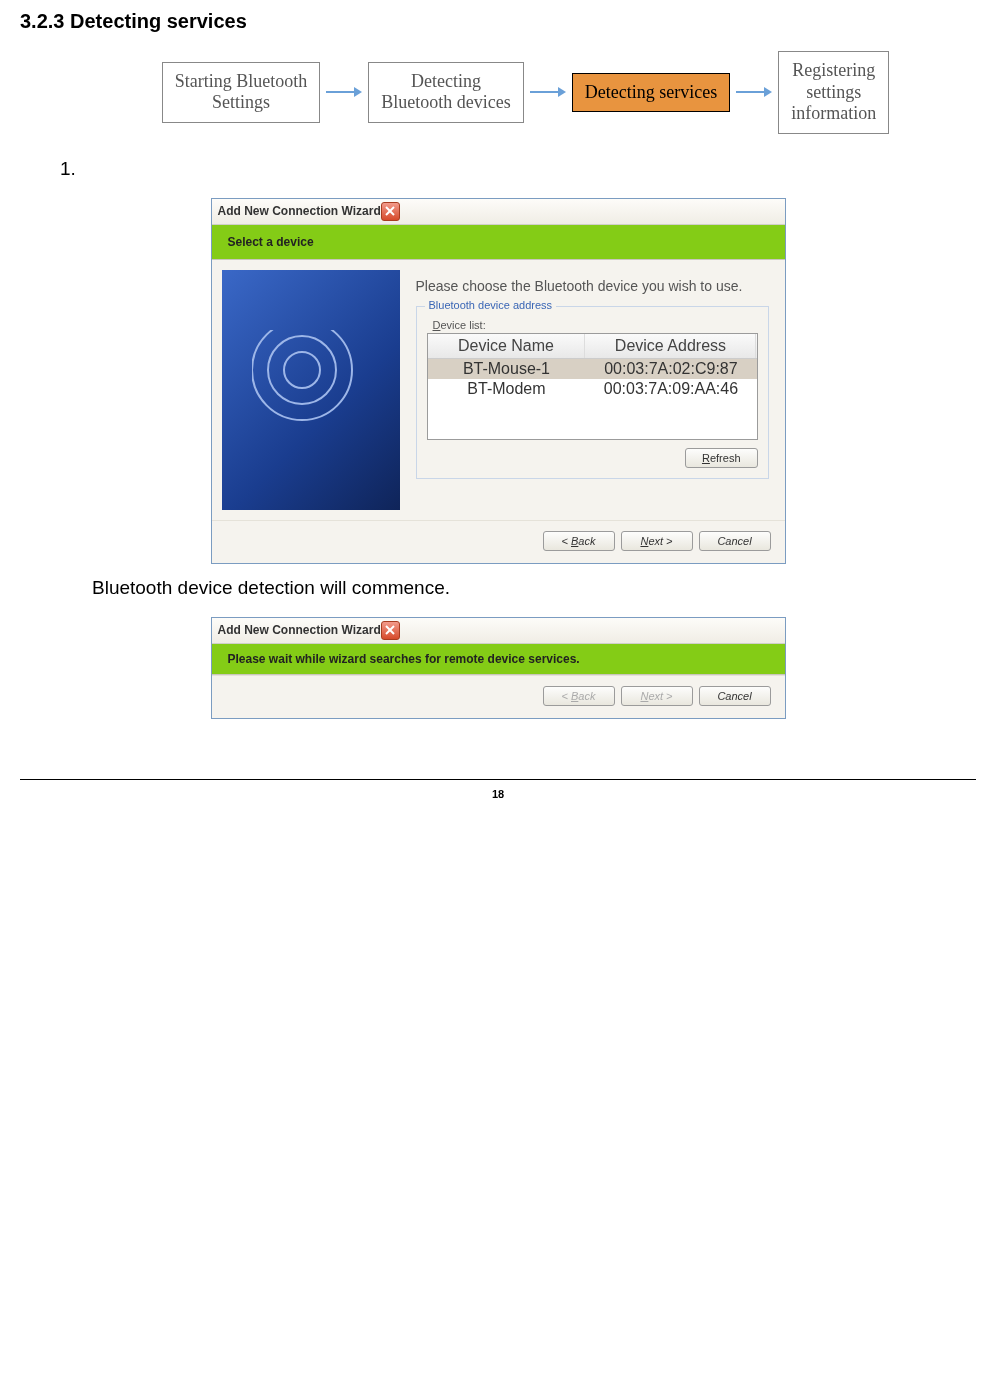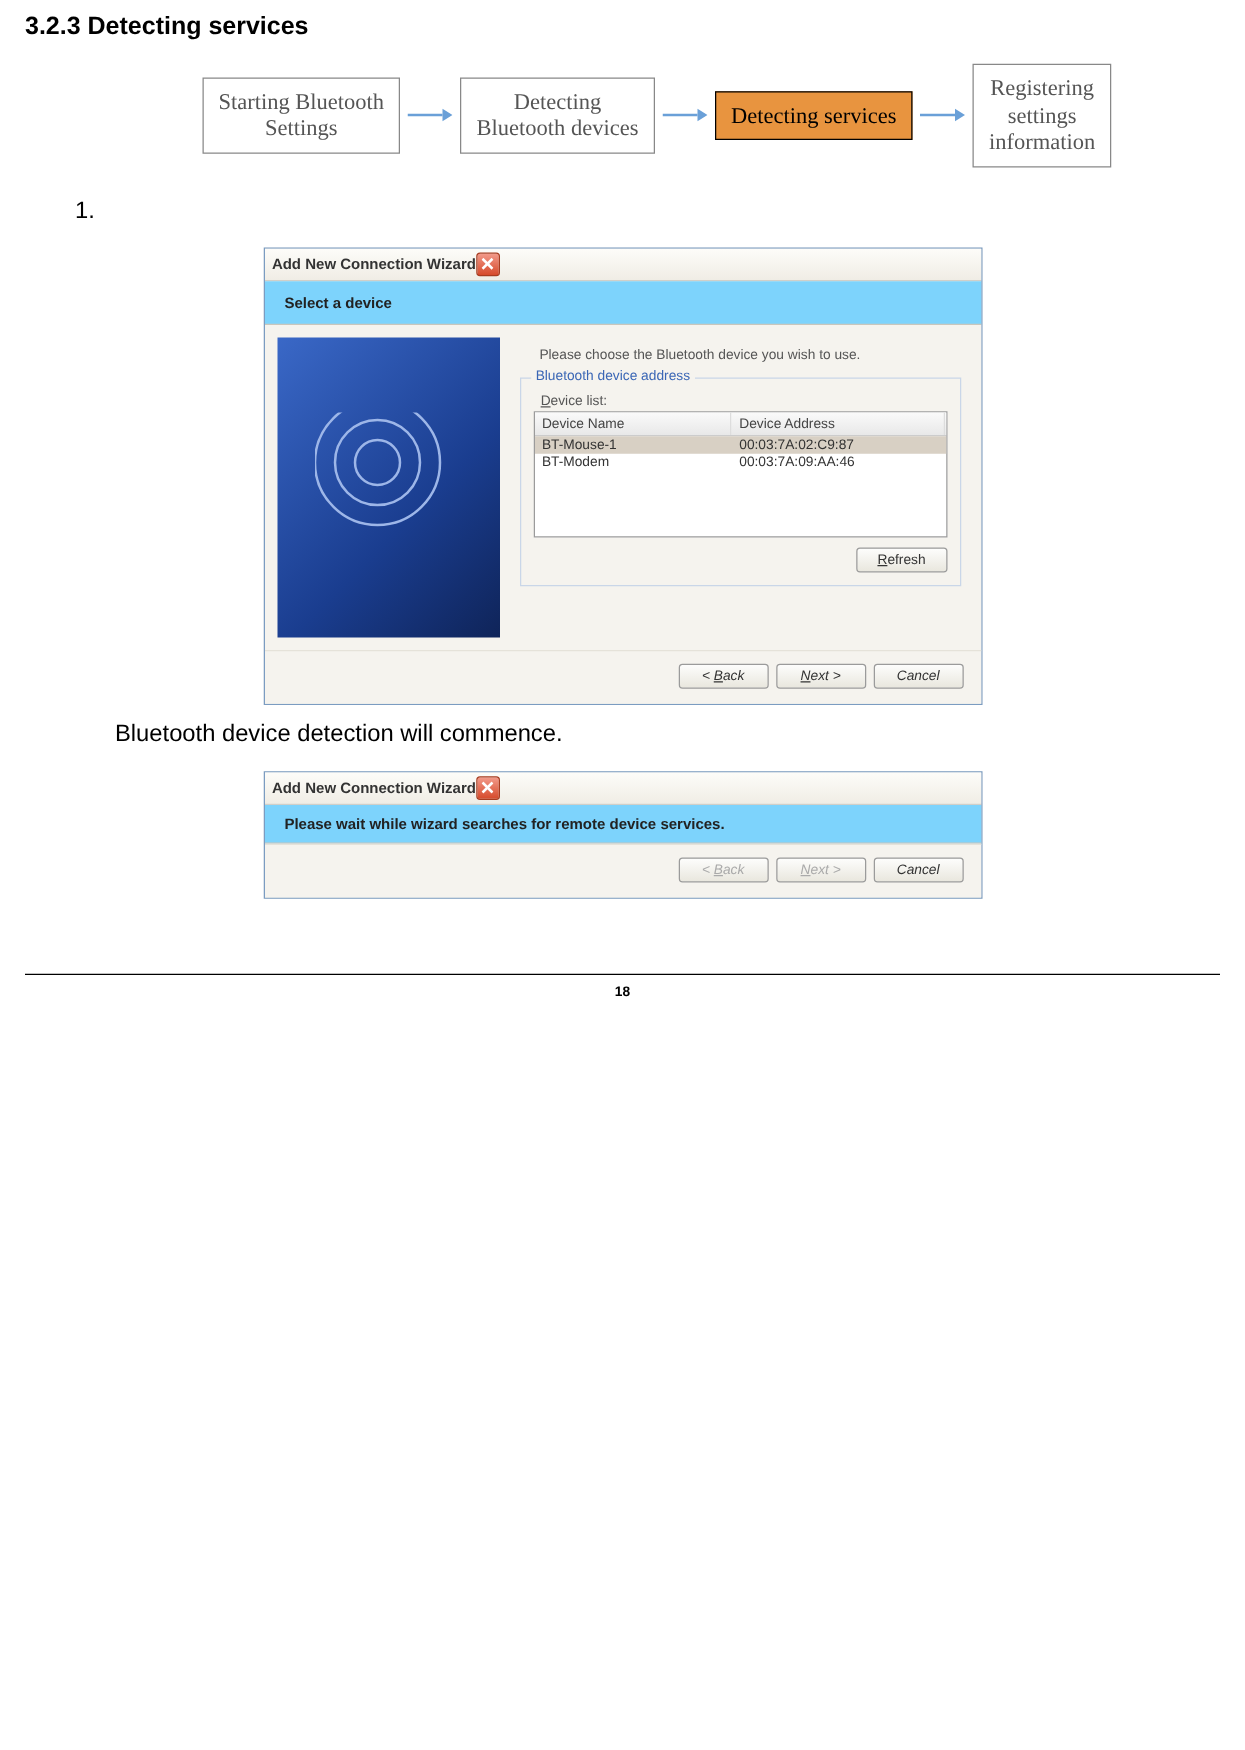--- a/index.html
+++ b/index.html
@@ -97,7 +97,7 @@
     }
     .closebtn svg { width: 10px; height: 10px; }
     .banner {
-      background: #7dd3fc;
+      background: #84cc16;
       border-bottom: 1px solid #c9c6bc;
       padding: 10px 16px;
       font-weight: bold;

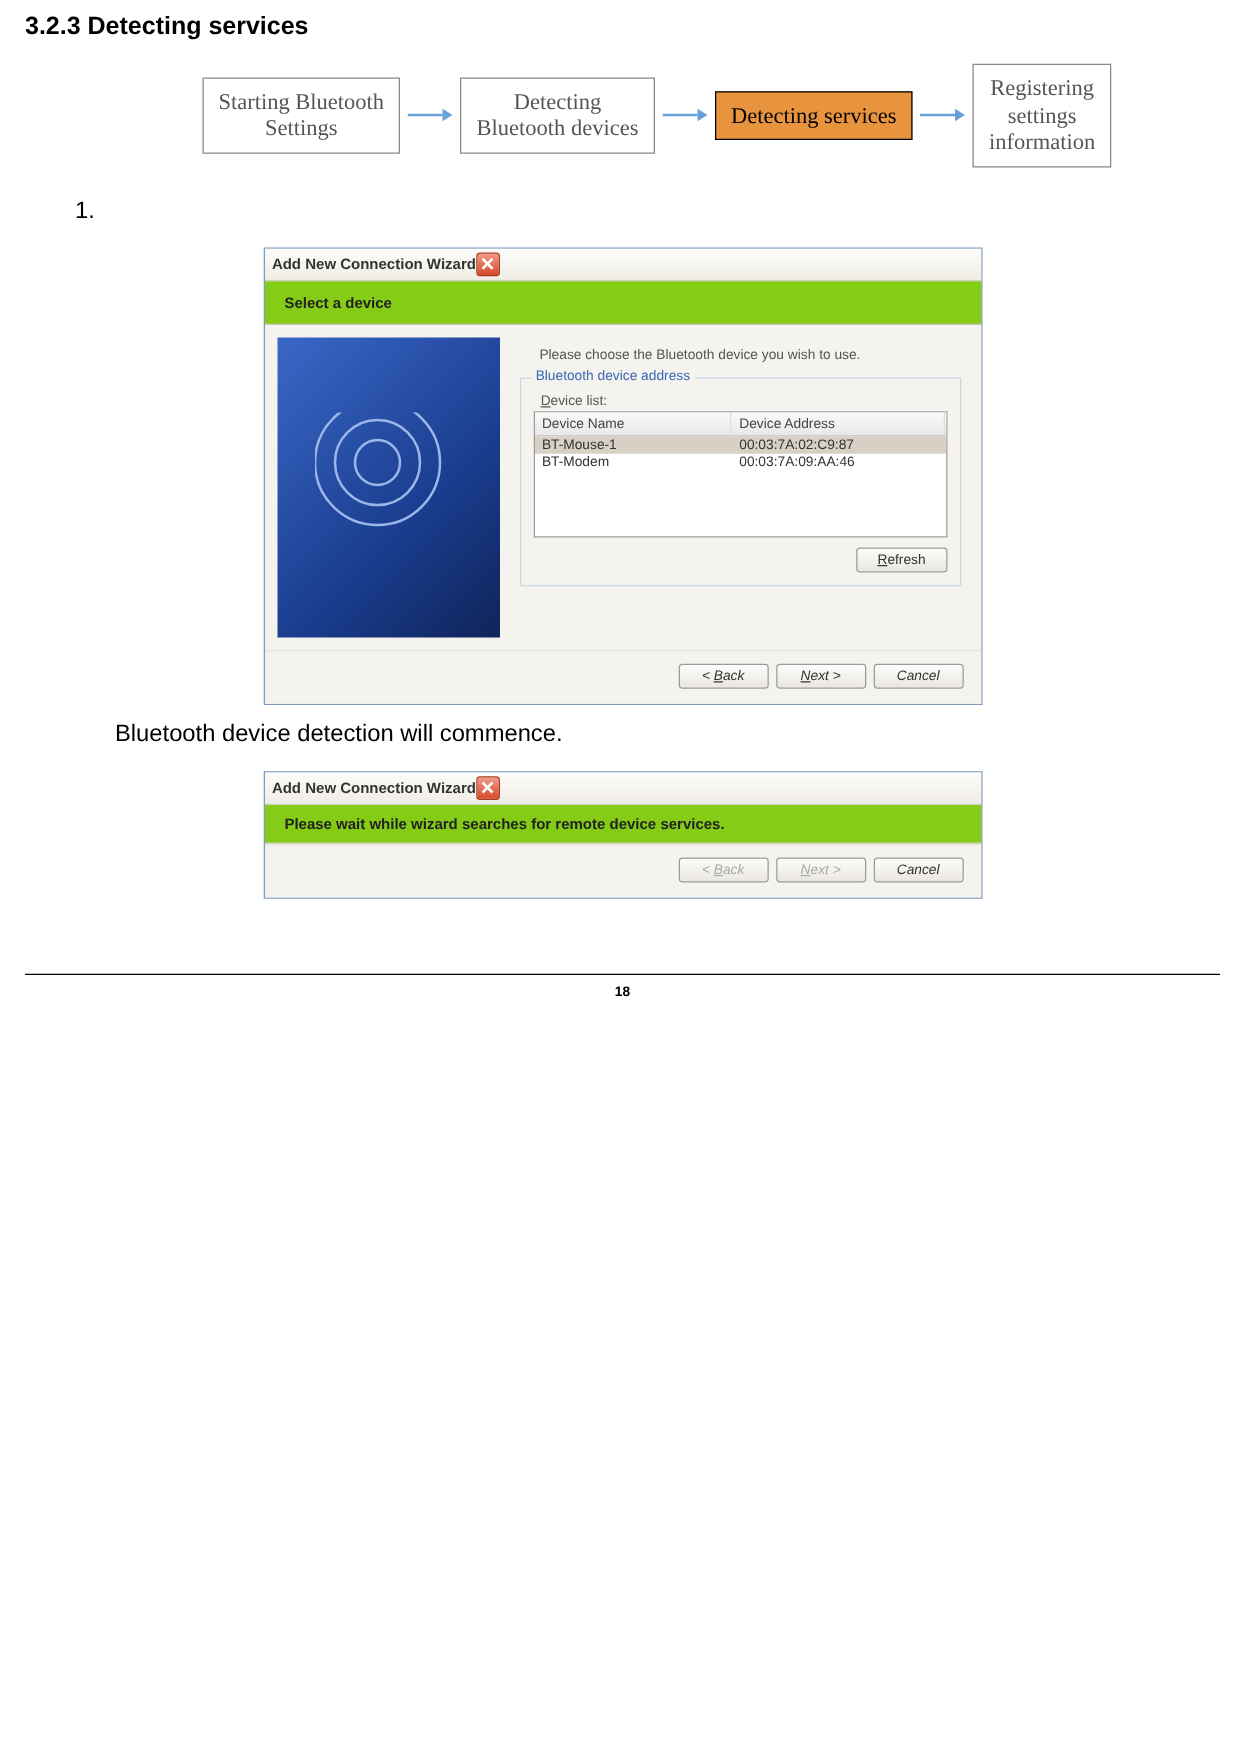--- a/index.html
+++ b/index.html
@@ -127,7 +127,7 @@
       font-size: 11px;
       color: #555;
     }
-    .prompt-line { margin-bottom: 12px; font-size: 11px; color: #555; margin-left: 16px; }
+    .prompt-line { margin-bottom: 12px; font-size: 14px; color: #555; }
     .fieldset {
       border: 1px solid #c9d6e8;
       padding: 8px 10px 10px 10px;

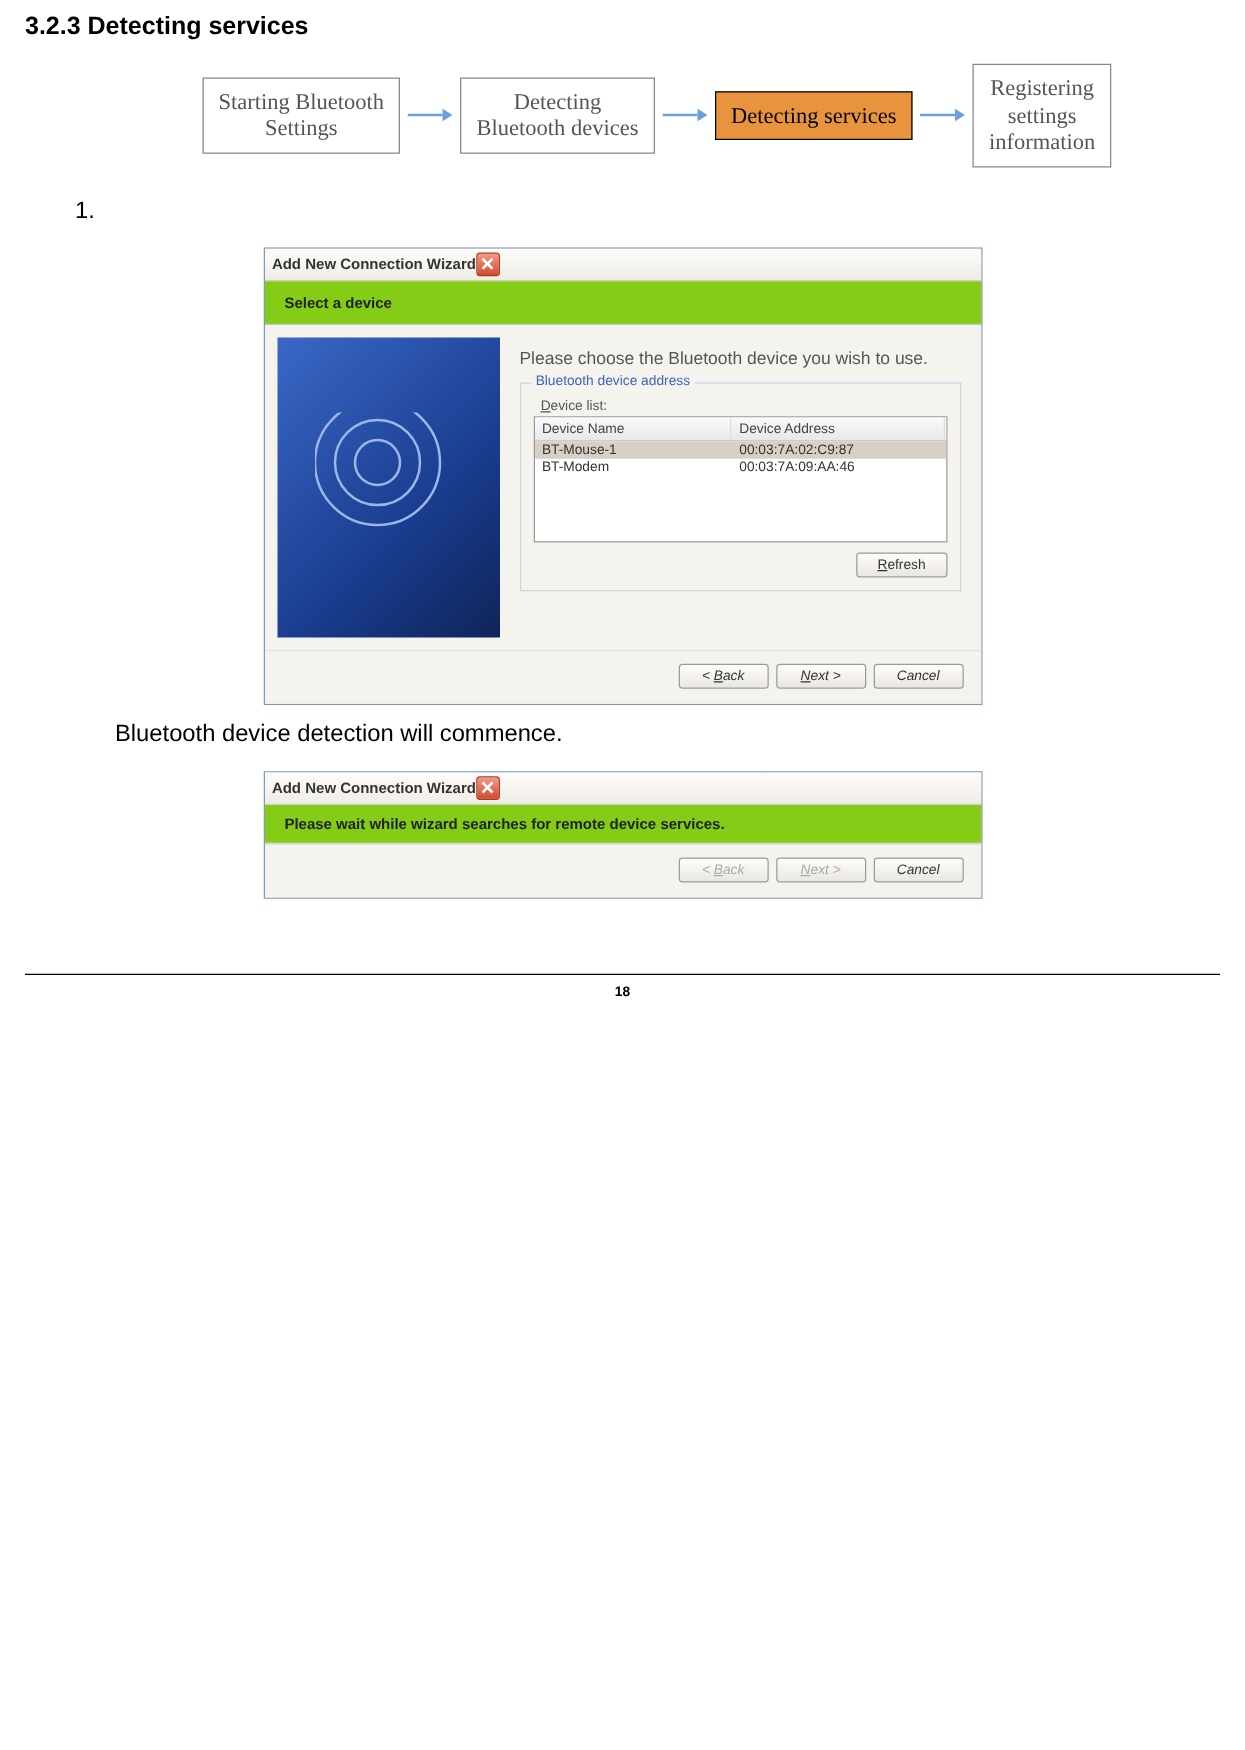--- a/index.html
+++ b/index.html
@@ -146,7 +146,8 @@
       background: #fff;
       border: 1px solid #9b9b9b;
       width: 100%;
-      font-size: 11px;
+      font-size: 16px;
+      text-align: center;
     }
     .device-list-head {
       display: flex;

